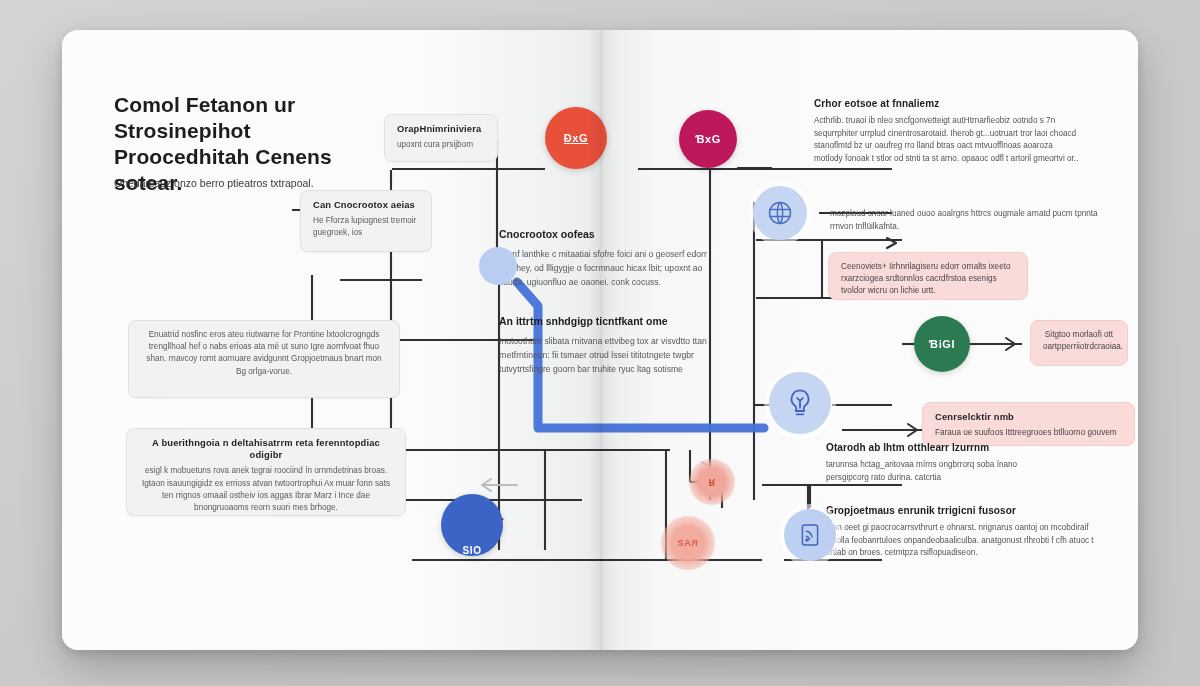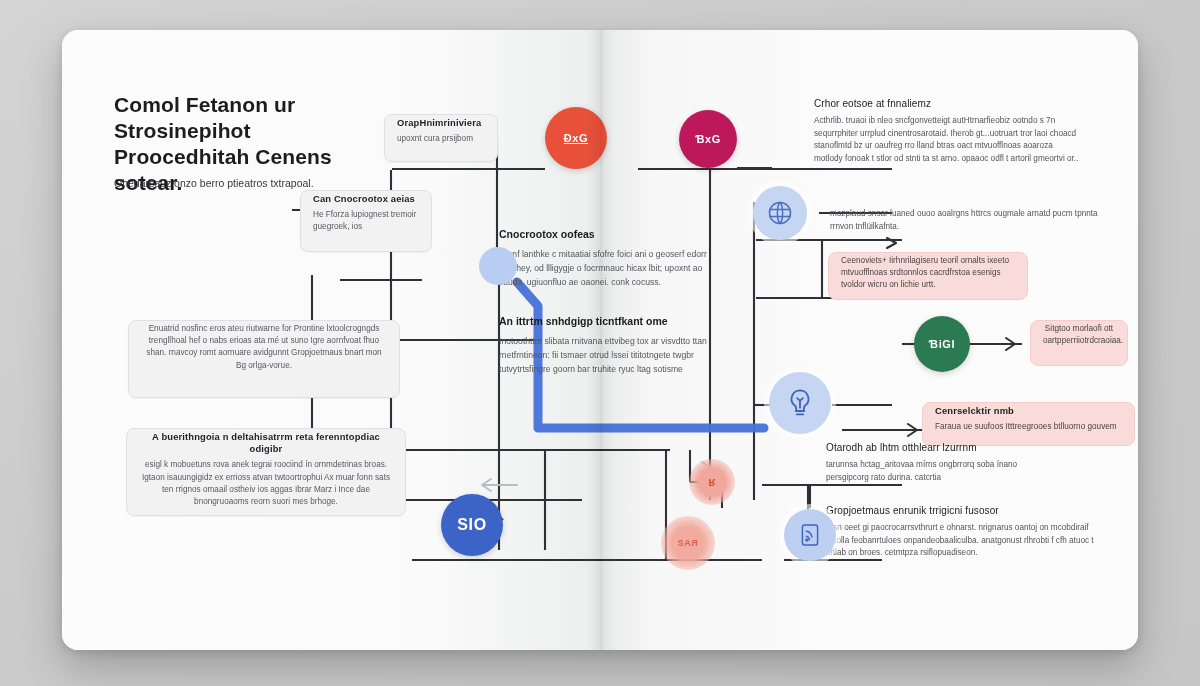--- a/index.html
+++ b/index.html
@@ -82,7 +82,7 @@
   
   .textblock { position: absolute; }
   .textblock .ttl {
-    display: block; font-size: 10px; font-weight: normal;
+    display: block; font-size: 10px; font-weight: bold;
     color: #1d1d1f; margin-bottom: 6px; letter-spacing: .1px;
   }
   .textblock .bdy {

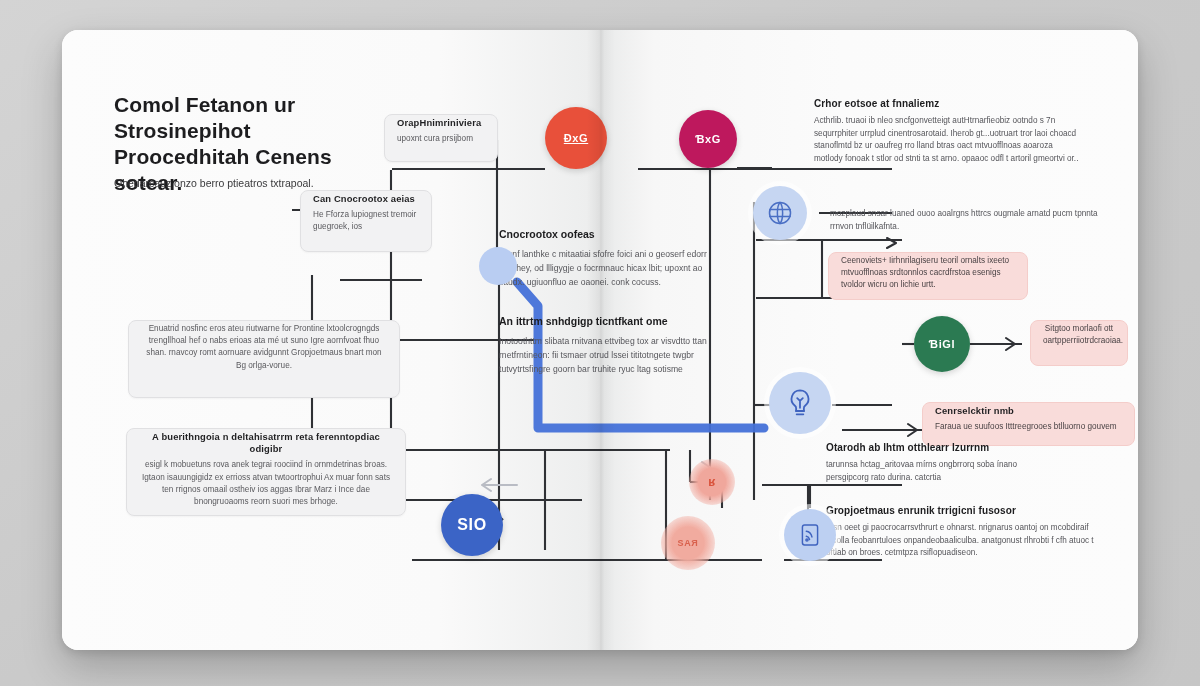--- a/index.html
+++ b/index.html
@@ -57,7 +57,7 @@
   .card {
     position: absolute;
     border-radius: 8px;
-    padding: 2px 12px;
+    padding: 8px 12px;
     font-size: 8.2px; line-height: 12.2px;
     color: #5a5a5e;
   }

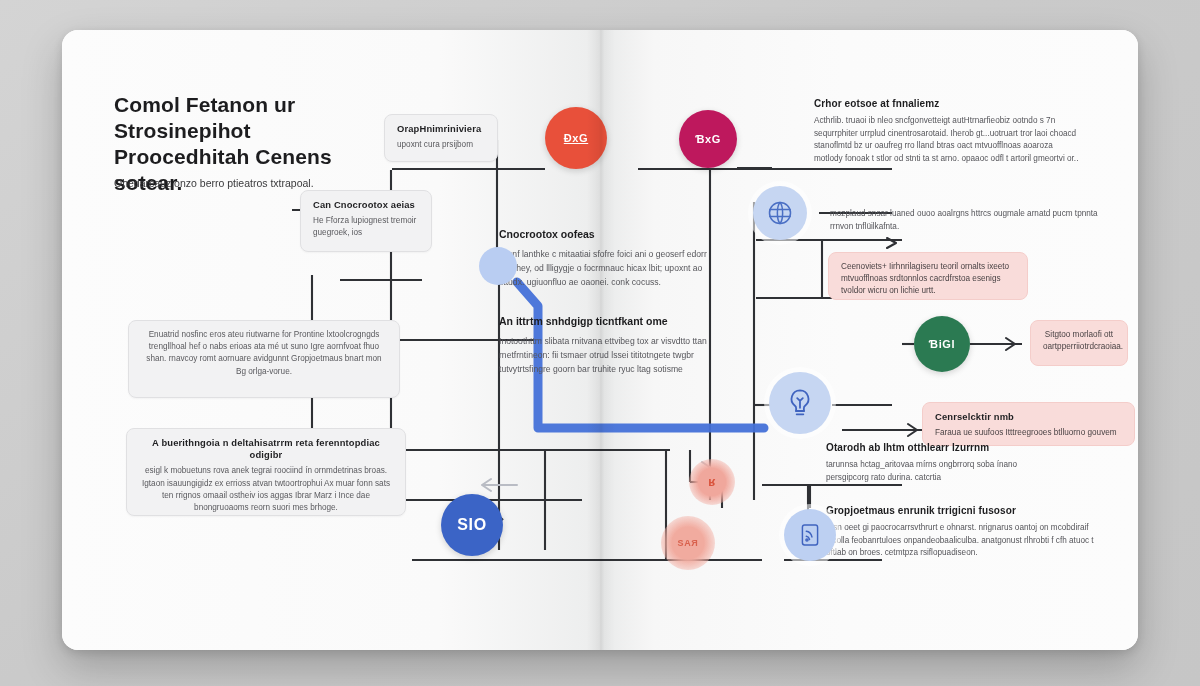--- a/index.html
+++ b/index.html
@@ -221,7 +221,7 @@
   </div>
 
   <div class="card pink blur" style="left:766px; top:222px; width:200px; height:48px;">
-    <span class="bdy">Ceenoviets+ Iirhnrilagiseru teoril ornalts ixeeto mtvuofflnoas srdtonnlos cacrdfrstoa esenigs  tvoldor wicru on lichie urtt.</span>
+    <span class="bdy">Ceenoviets+ Iirhnrilagiseru edorr ornalts ixeeto rxarzciogea srdtonnlos cacrdfrstoa esenigs  tvoldor wicru on lichie urtt.</span>
   </div>
 
   <div class="card pink blur center" style="left:968px; top:290px; width:98px; height:46px;">

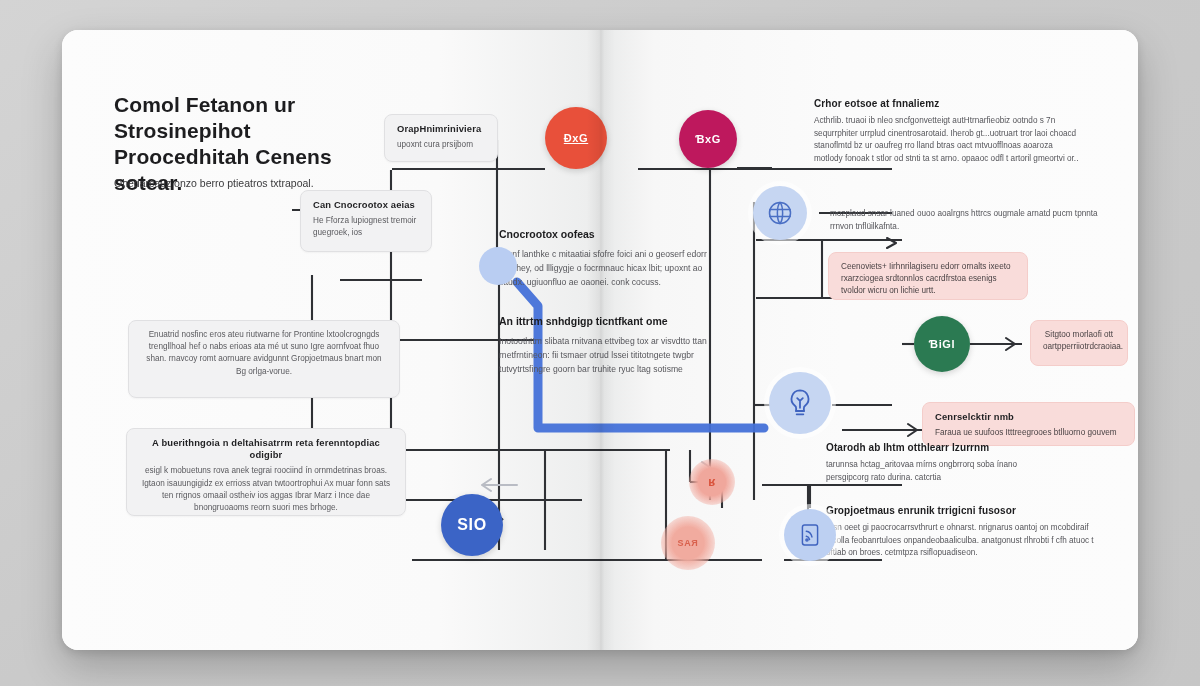--- a/index.html
+++ b/index.html
@@ -277,7 +277,7 @@
     <span>ƁiGl</span>
   </div>
 
-  <div class="node solid" style="left:379px; top:464px; width:62px; height:62px; background:#3b64c6; font-size:16px;">
+  <div class="node solid" style="left:379px; top:464px; width:62px; height:62px; background:#3b64c6; font-size:10px;align-items:flex-end;">
     <span>SIO</span>
   </div>
 

